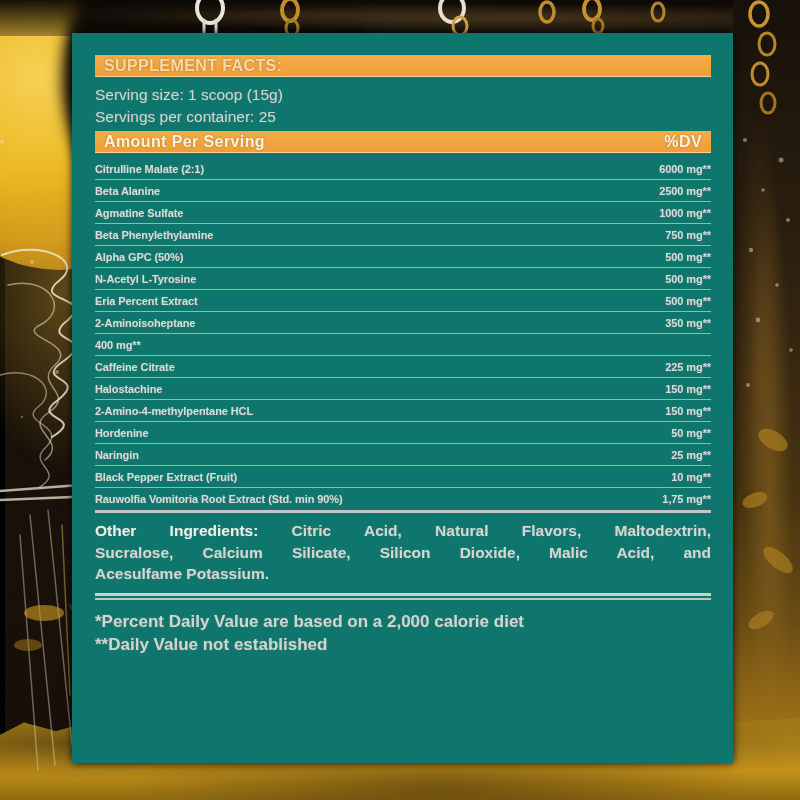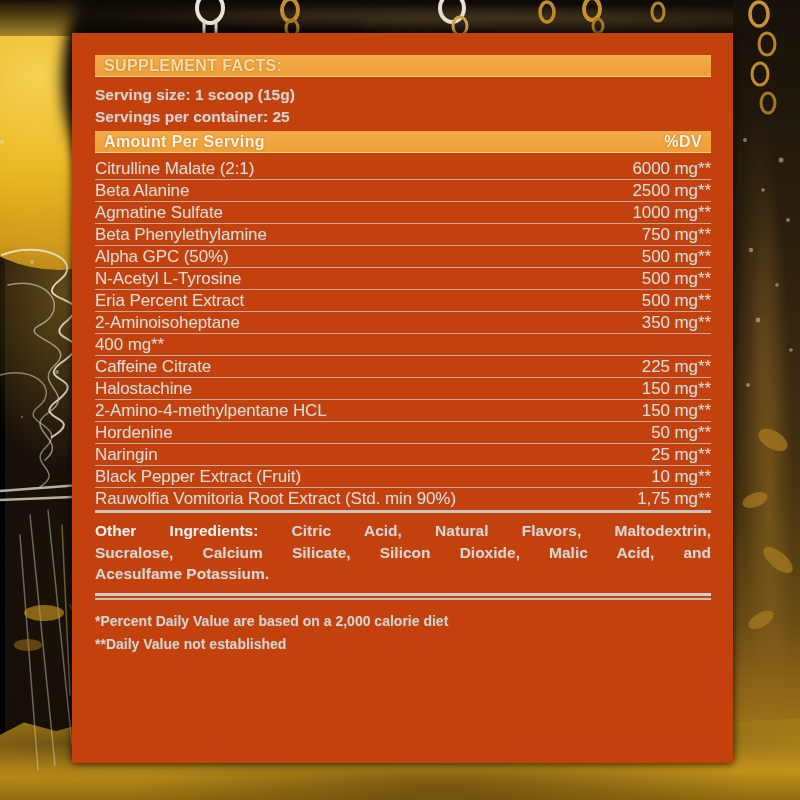--- a/index.html
+++ b/index.html
@@ -43,7 +43,7 @@
     clip-path:polygon(0 26%,3% 12%,7% 22%,12% 9%,18% 19%,25% 8%,33% 17%,41% 8%,50% 15%,60% 7%,70% 14%,80% 6%,90% 13%,100% 7%,100% 100%,0 100%);}
   svg.bg{overflow:visible;}
   .panel{position:absolute;left:72px;top:33px;width:661px;height:730px;z-index:5;
-    background:#c2410c;box-shadow:0 0 8px rgba(0,0,0,.85);}
+    background:#0f766e;box-shadow:0 0 8px rgba(0,0,0,.85);}
   .panel-inner{padding:22px 22px 0 23px;color:#d8d6d2;}
   .bar{height:22px;display:flex;align-items:center;justify-content:space-between;
     padding:0 9px;box-sizing:border-box;

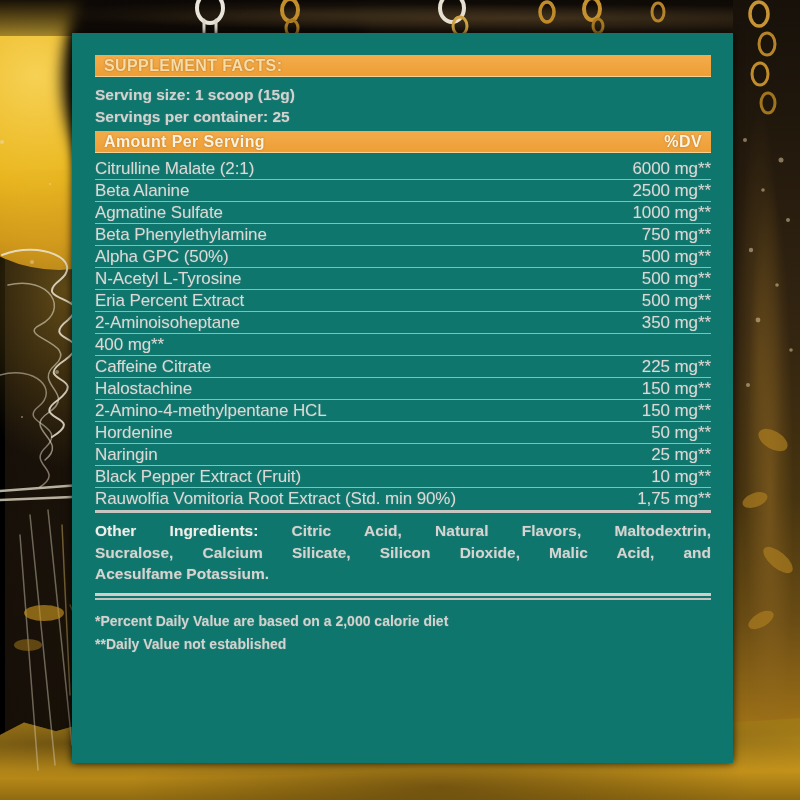--- a/index.html
+++ b/index.html
@@ -52,7 +52,7 @@
     font-weight:bold;font-size:16px;letter-spacing:.4px;}
   .bar .t1{color:#f8dca8;text-shadow:0 0 2px rgba(120,70,10,.6);}
   .bar .t2{color:#fdf3e2;text-shadow:0 0 2px rgba(120,70,10,.5);}
-  .servings{margin-top:7px;line-height:22px;font-size:15.5px;font-weight:700;
+  .servings{margin-top:7px;line-height:22px;font-size:15.5px;font-weight:400;
     color:#d4d2ce;text-shadow:0 0 1.5px rgba(210,206,200,.35);}
   .bar2{margin-top:3px;text-align:right;}
   .rows{margin-top:5px;border-bottom:3px solid #c6c5c2;}

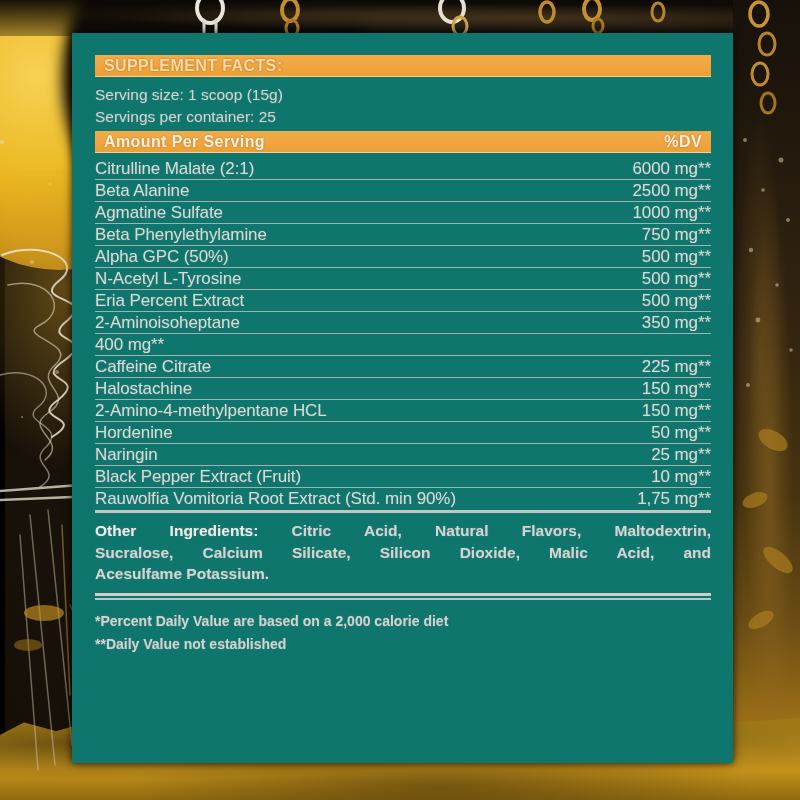--- a/index.html
+++ b/index.html
@@ -58,7 +58,7 @@
   .rows{margin-top:5px;border-bottom:3px solid #c6c5c2;}
   .row{height:22px;box-sizing:border-box;display:flex;justify-content:space-between;
     align-items:center;border-bottom:1px solid rgba(195,194,190,.8);
-    font-size:17px;font-weight:400;letter-spacing:-.1px;
+    font-size:11px;font-weight:700;letter-spacing:-.1px;
     color:#dbd9d5;text-shadow:0 0 1.5px rgba(210,206,200,.3);}
   .row:last-child{border-bottom:none;}
   .oth{margin-top:7px;font-size:15.5px;font-weight:600;line-height:21.5px;

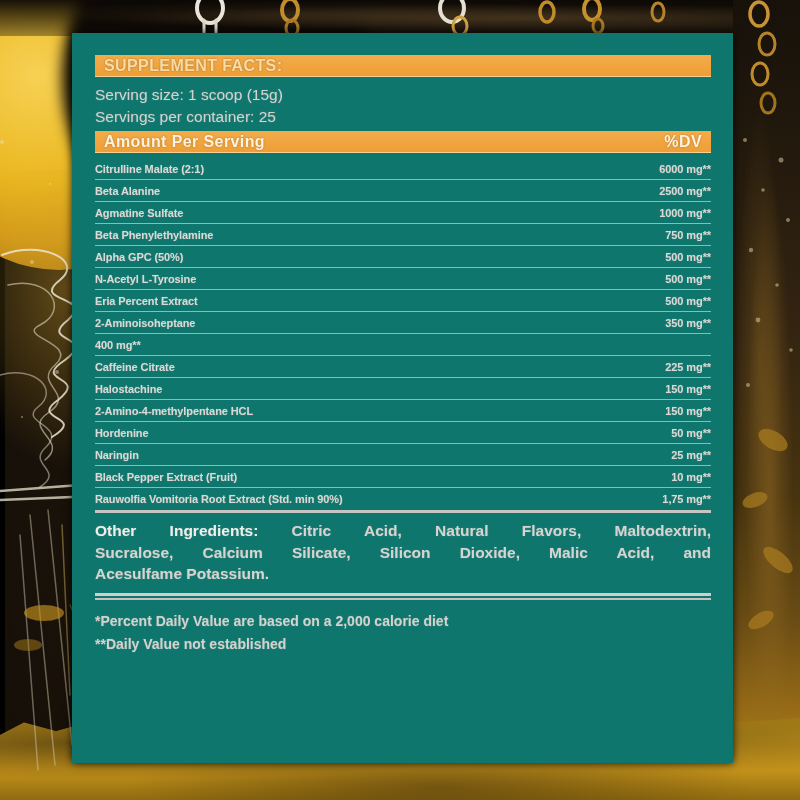--- a/index.html
+++ b/index.html
@@ -67,7 +67,7 @@
   .oth .lbl{font-weight:bold;color:#efeee9;}
   .dblline{margin-top:8px;height:7px;box-sizing:border-box;
     border-top:3px solid #cfcecb;border-bottom:2px solid #c4c3c0;}
-  .foot{margin-top:10px;font-size:14px;font-weight:600;line-height:23px;
+  .foot{margin-top:10px;font-size:17px;font-weight:600;line-height:23px;
     color:#d4d2ce;text-shadow:0 0 1.5px rgba(210,206,200,.3);}
 </style>
 </head>

